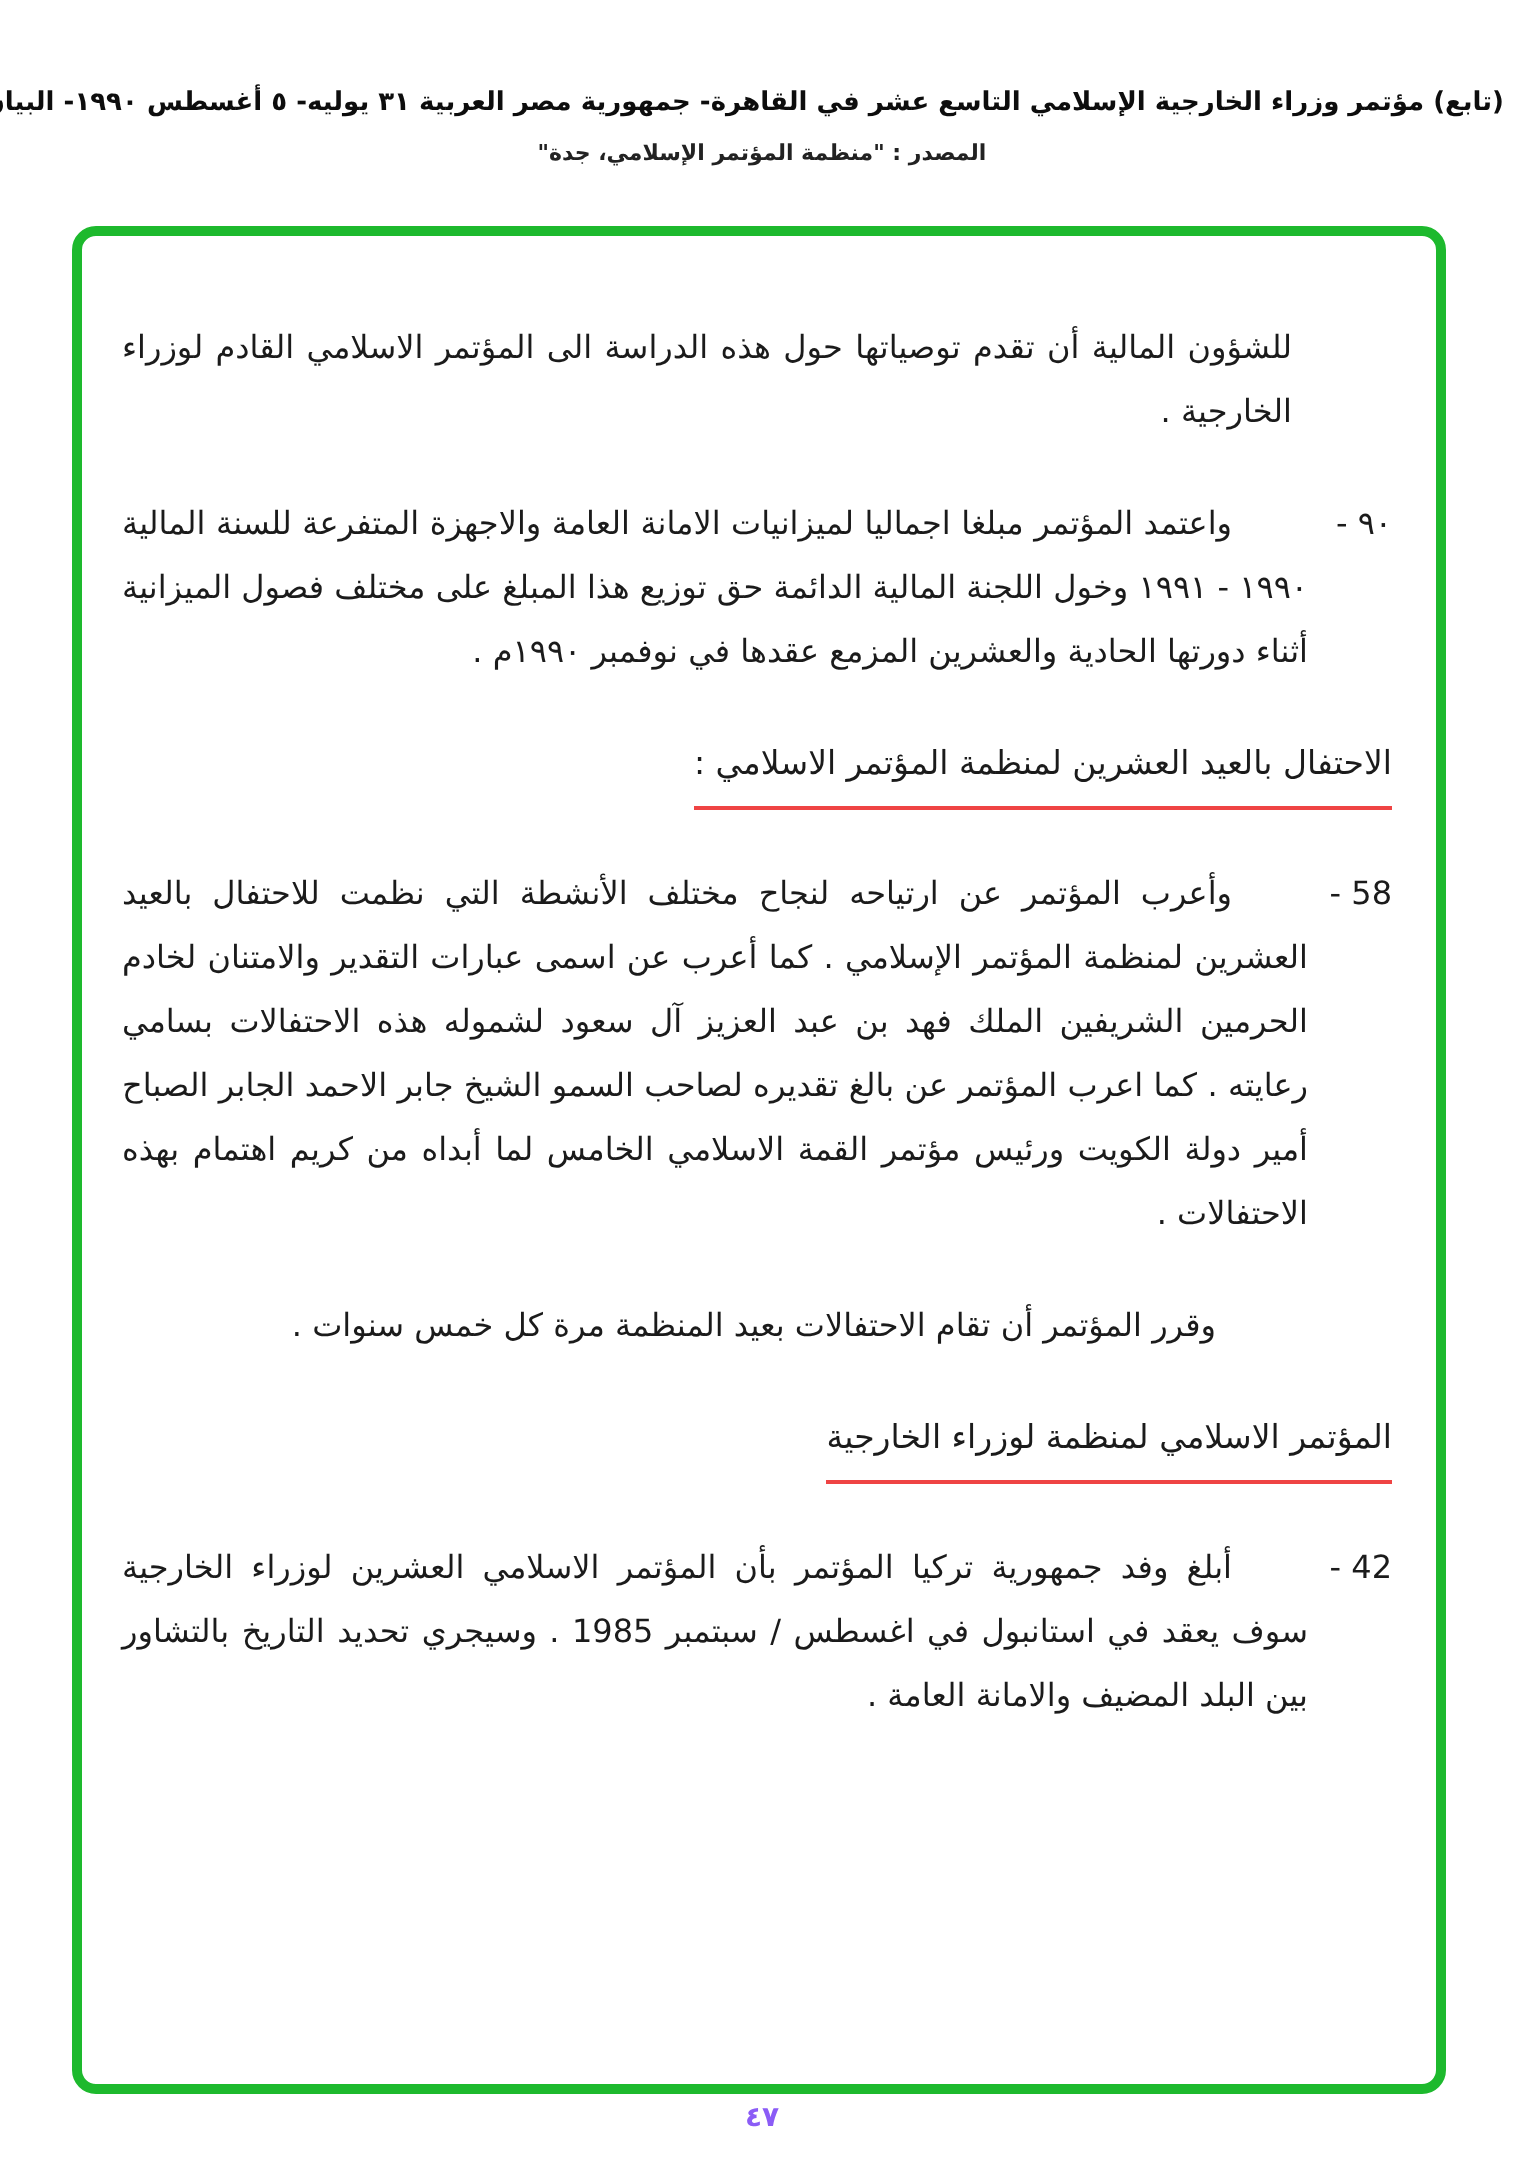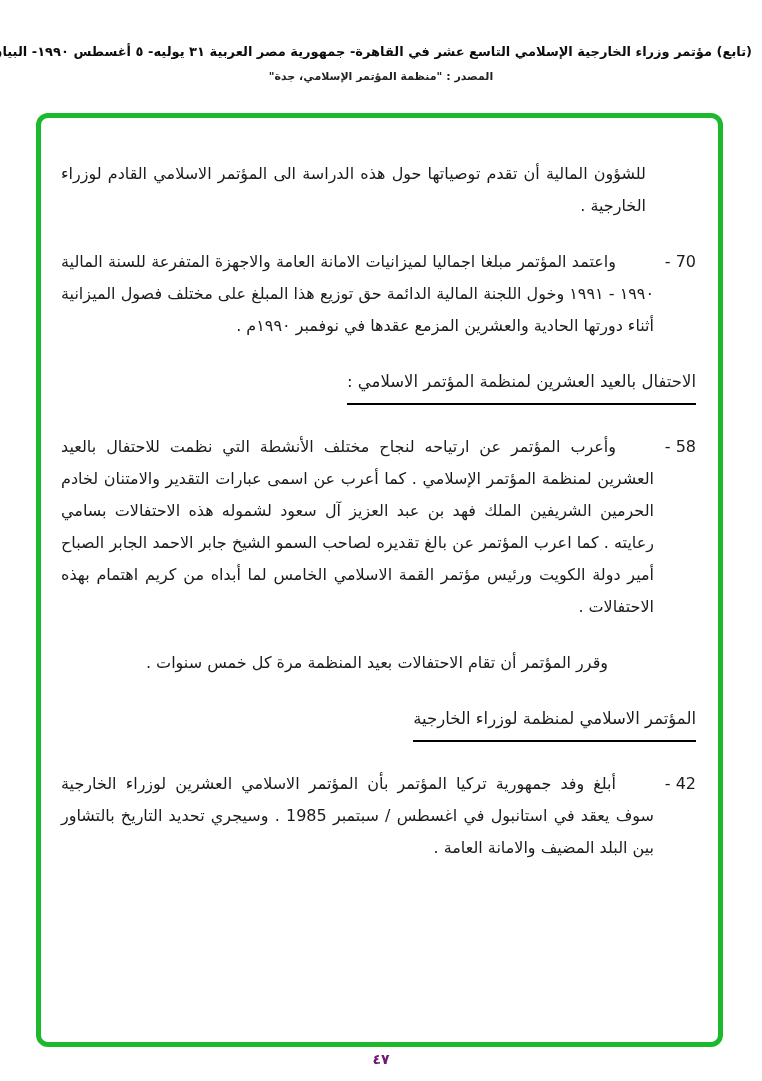--- a/index.html
+++ b/index.html
@@ -89,7 +89,7 @@
       <div class="block hang">للشؤون المالية أن تقدم توصياتها حول هذه الدراسة الى المؤتمر الاسلامي القادم لوزراء الخارجية .</div>
 
       <div class="block num-row">
-        <span class="num-col">70 -</span>
+        <span class="num-col">٩٠ -</span>
         <div class="num-text">واعتمد المؤتمر مبلغا اجماليا لميزانيات الامانة العامة والاجهزة المتفرعة للسنة المالية ١٩٩٠ - ١٩٩١ وخول اللجنة المالية الدائمة حق توزيع هذا المبلغ على مختلف فصول الميزانية أثناء دورتها الحادية والعشرين المزمع عقدها في نوفمبر ١٩٩٠م .</div>
       </div>
 

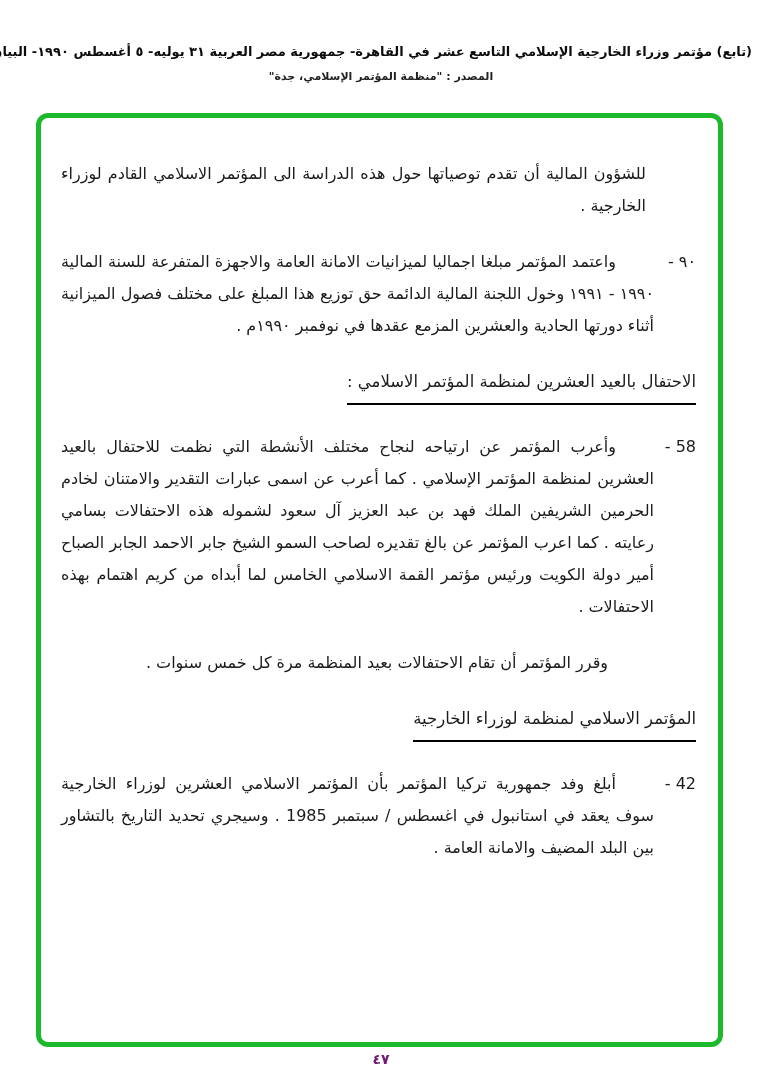--- a/index.html
+++ b/index.html
@@ -61,7 +61,7 @@
   .head-wrap { margin: 4px 0 26px 0; }
   .sect-head {
     display: inline-block;
-    border-bottom: 2px solid #000000;
+    border-bottom: 2px solid #ef4444;
     padding-bottom: 5px;
     font-size: 16.5px;
   }

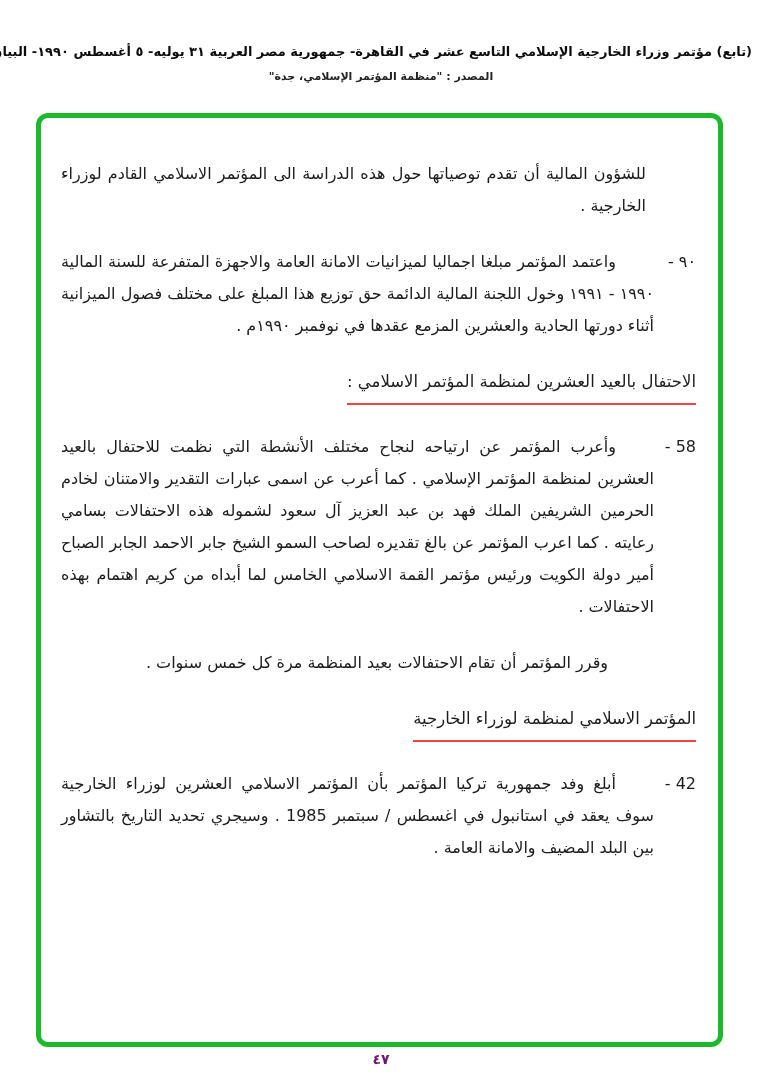--- a/index.html
+++ b/index.html
@@ -71,7 +71,7 @@
     text-align: center;
     font-weight: bold;
     font-size: 14px;
-    color: #701a75;
+    color: #8b5cf6;
   }
 </style>
 </head>

